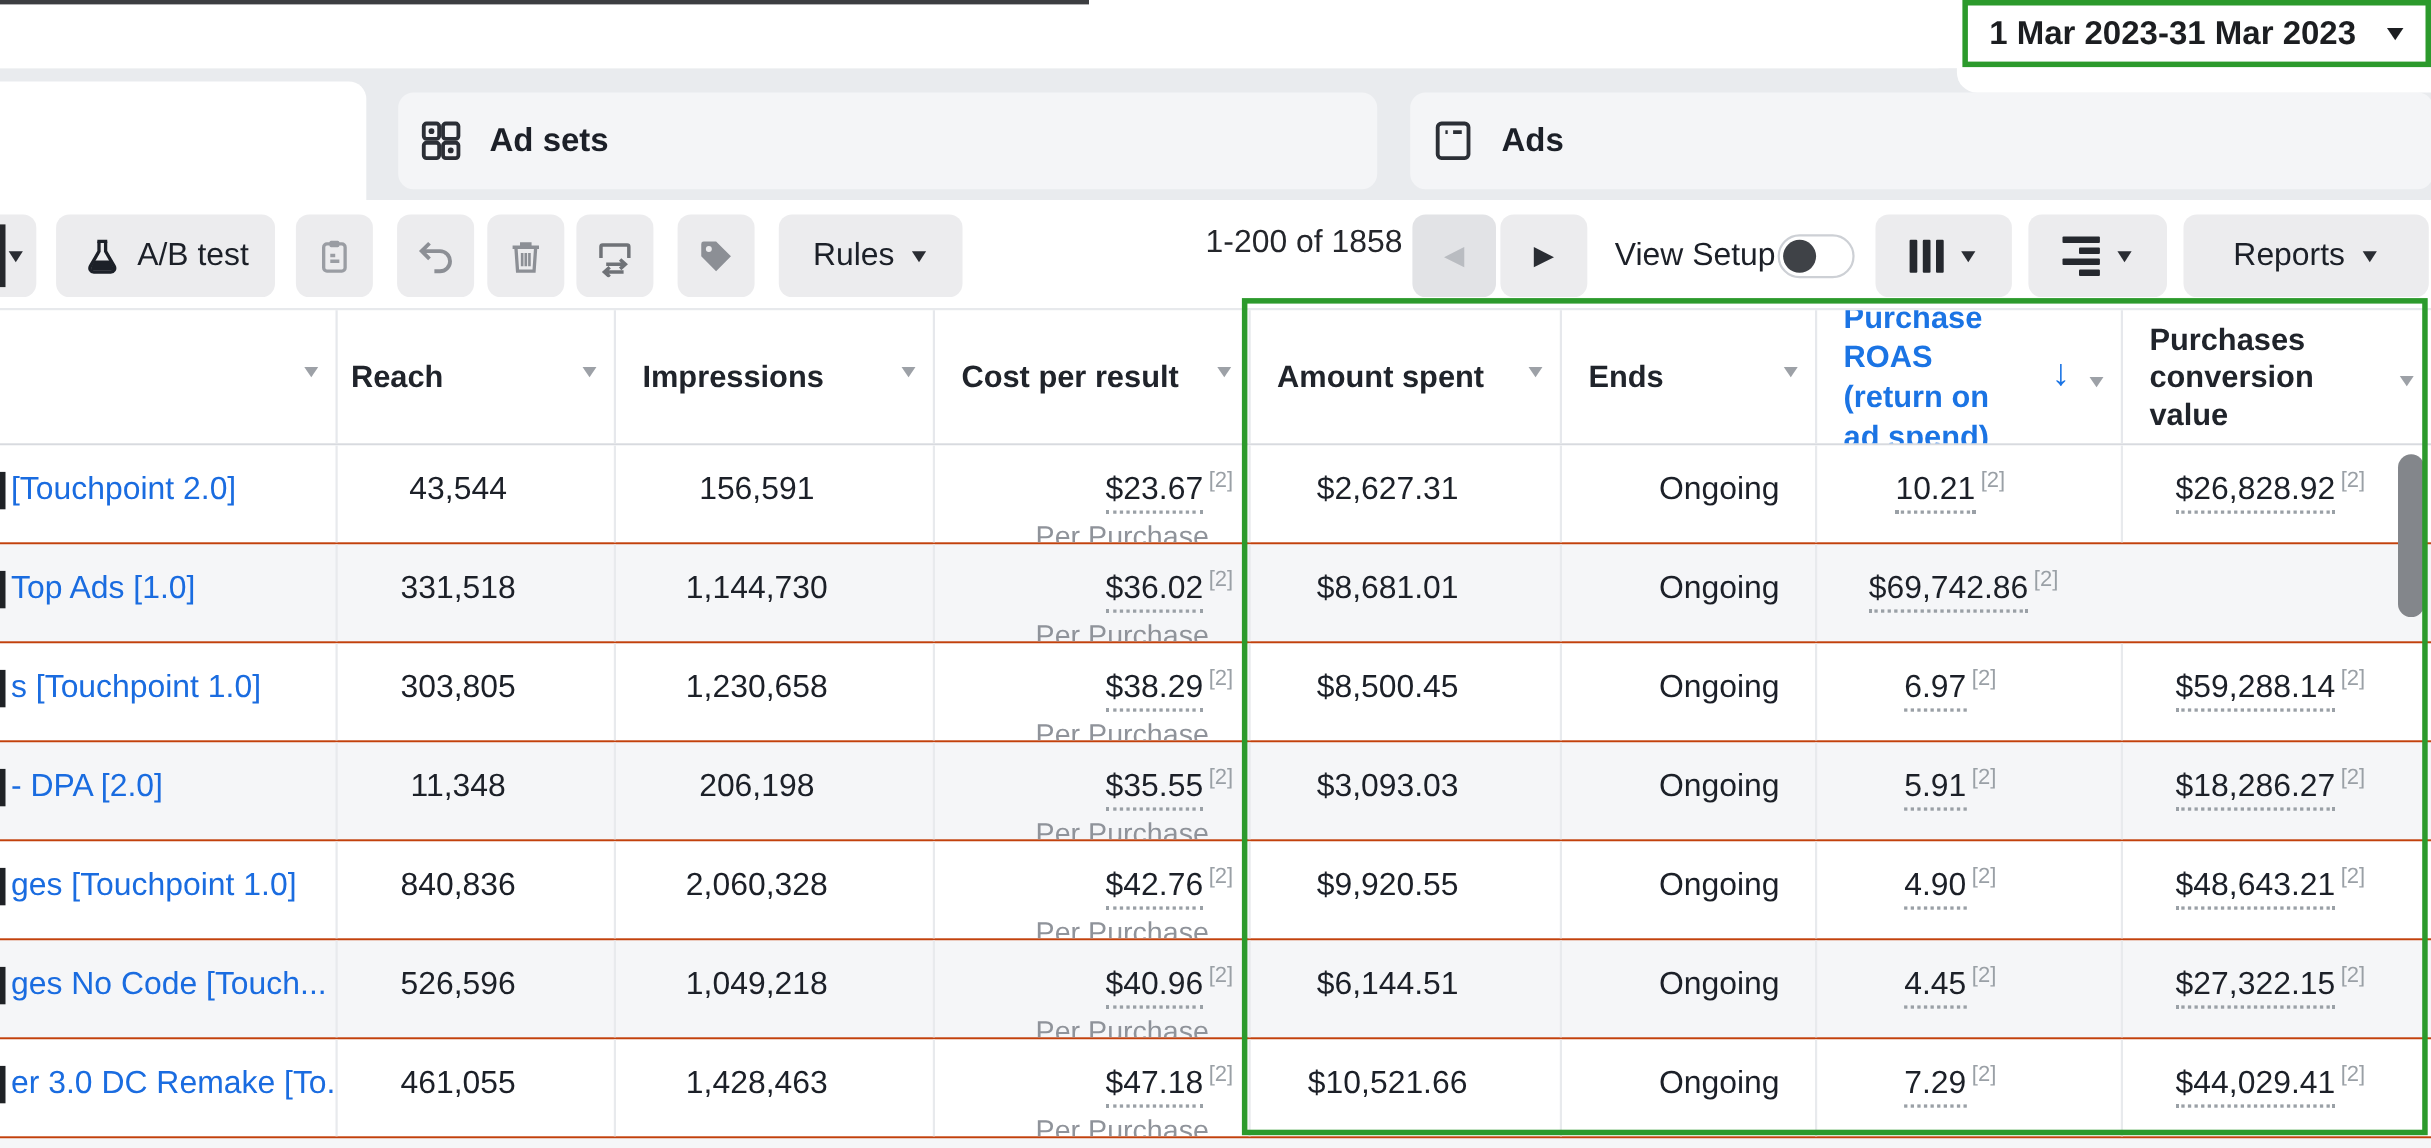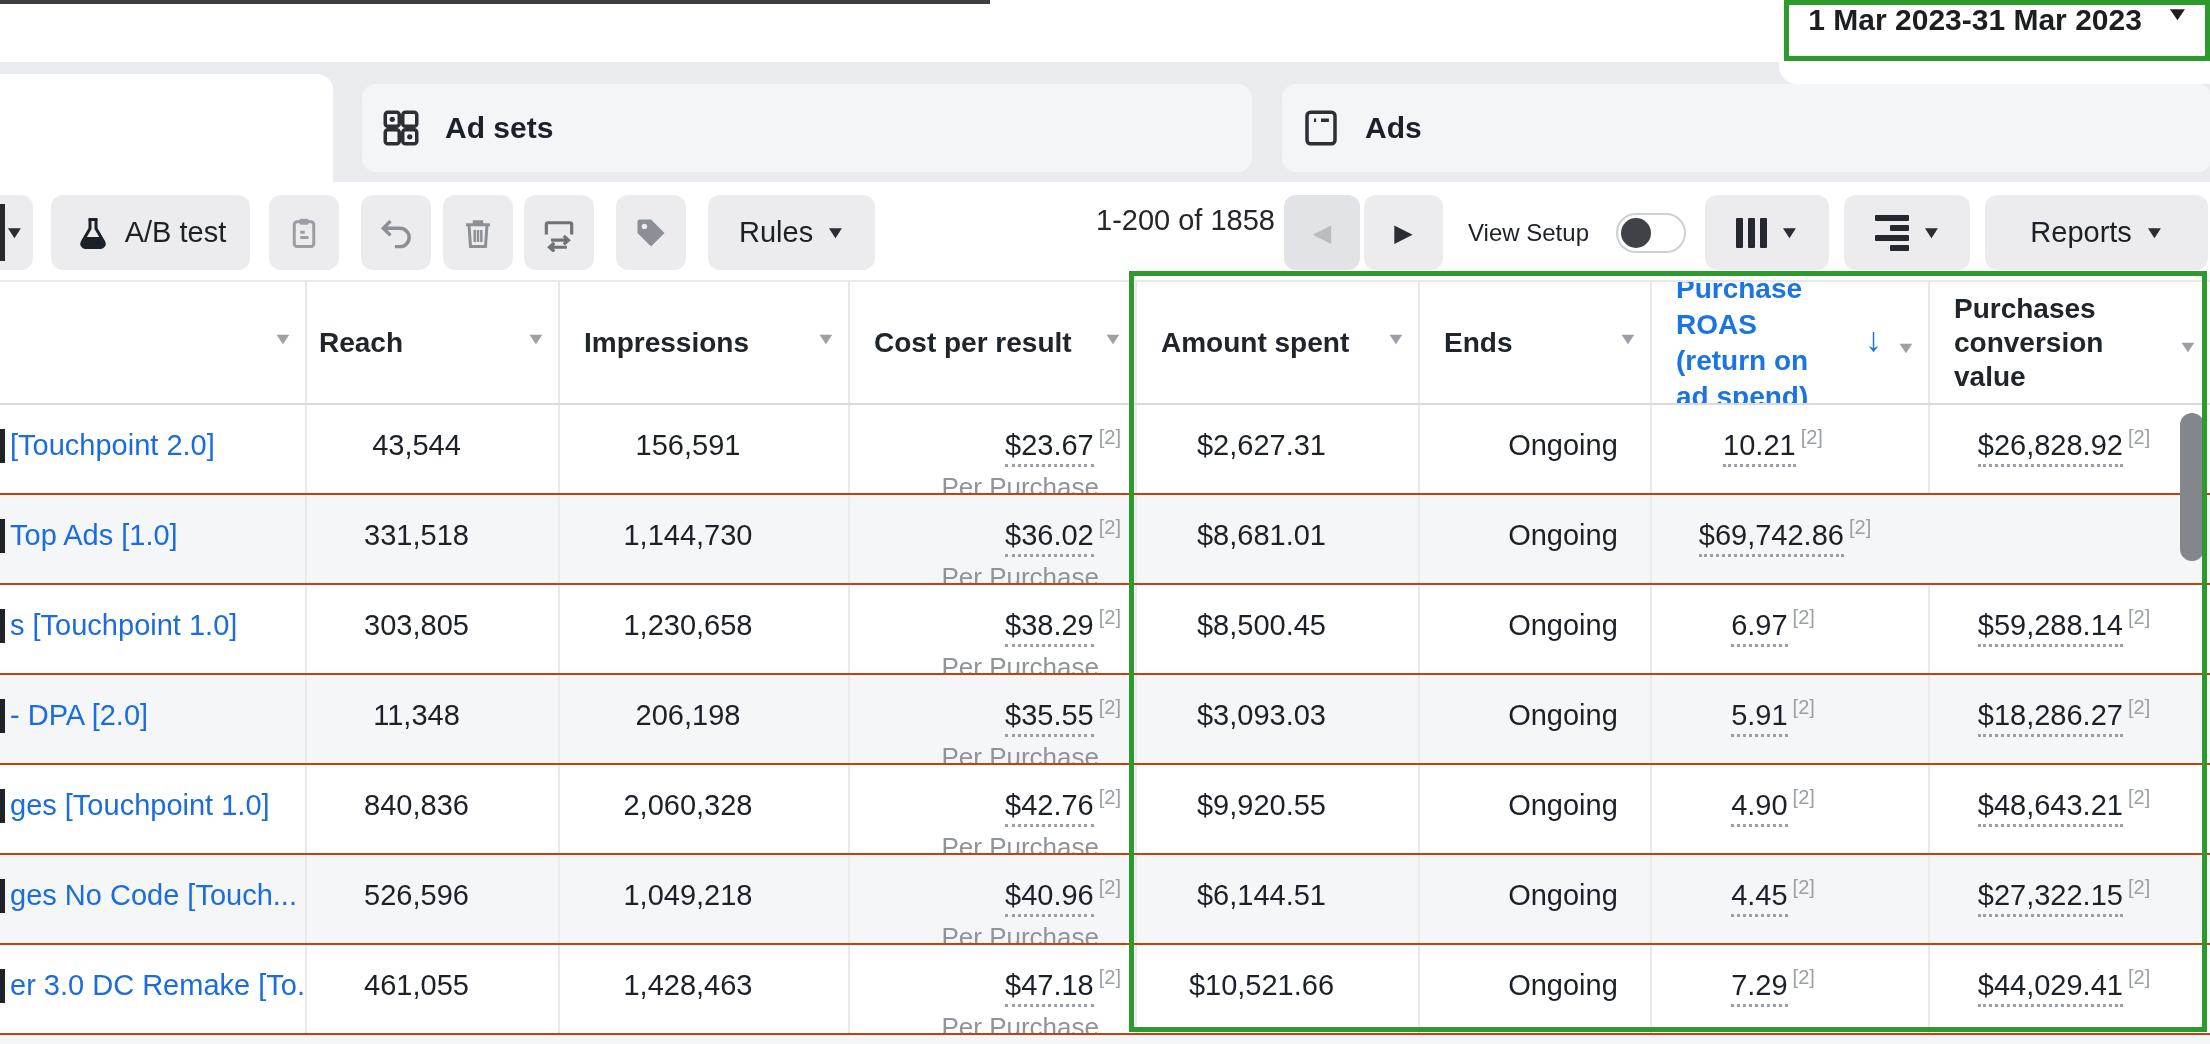--- a/index.html
+++ b/index.html
@@ -12,7 +12,7 @@
   .topbar-right { left:1779px; top:0; width:431px; height:84px; background:#fff; border-bottom-left-radius:18px; z-index:3; }
   .top-edge-line { left:0; top:0; width:990px; height:4px; background:#3c3e41; z-index:4; }
   .date-btn { left:1789px; top:3px; width:417px; height:56px; background:#fff; z-index:5;
-    display:flex; justify-content:center; gap:26px;
+    display:flex; align-items:center; justify-content:center; gap:26px;
     font-size:30px; font-weight:600; color:#1c1e21; }
   .date-btn .caret { font-size:19px; color:#1c1e21; transform:scaleX(1.35); }
 

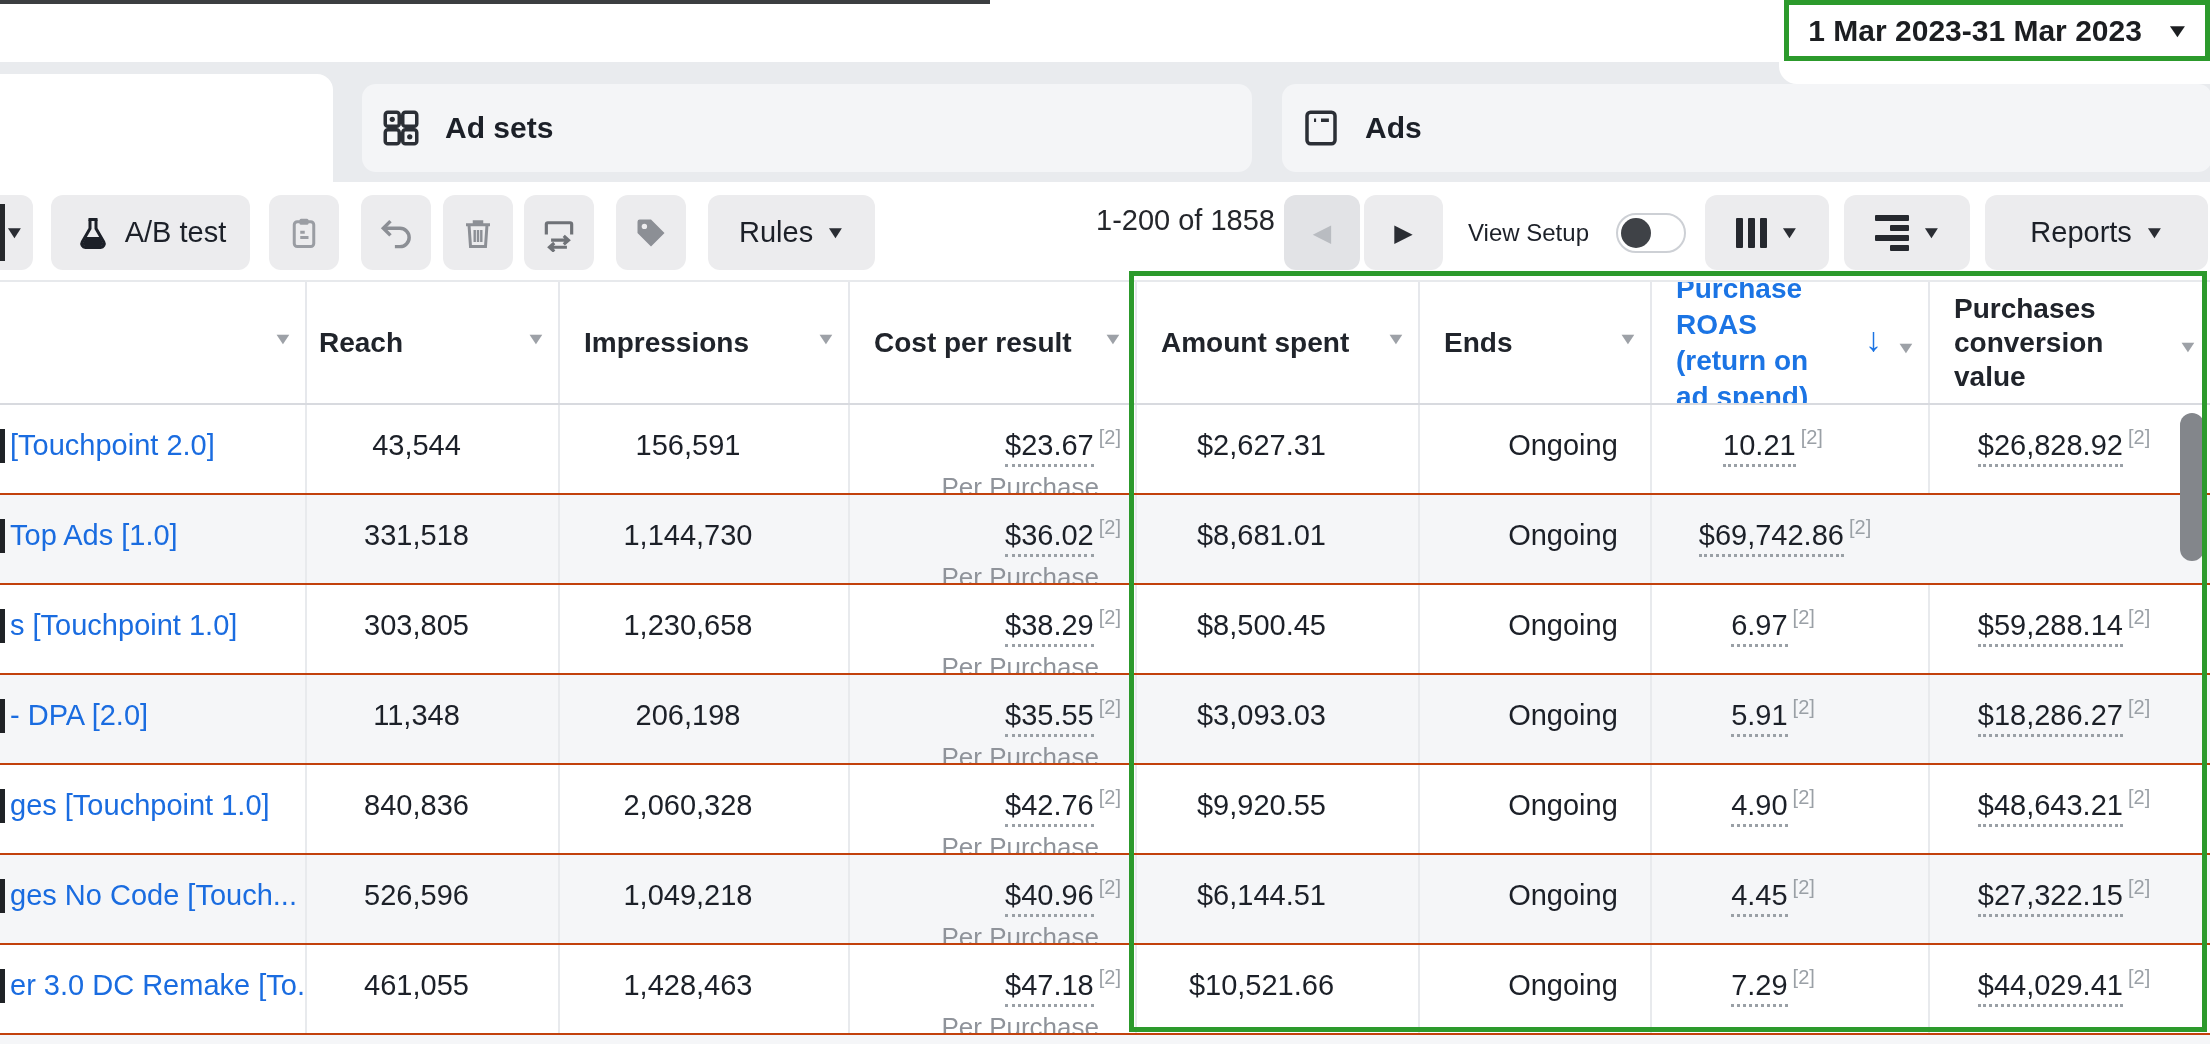--- a/index.html
+++ b/index.html
@@ -44,7 +44,7 @@
   .btn-next { left:1364px; width:79px; }
   .btn-next .arr { color:#2a2d33; font-size:24px; }
   .viewsetup { position:absolute; left:1468px; top:13px; height:75px; display:flex; align-items:center;
-    font-size:24px; color:#1c2028; }
+    font-size:29px; color:#1c2028; }
   .toggle { position:absolute; left:1616px; top:31px; width:70px; height:40px; background:#fff;
     border:2px solid #cdd0d5; border-radius:22px; }
   .toggle .knob { position:absolute; left:3px; top:3px; width:30px; height:30px; border-radius:50%; background:#3f4247; }

